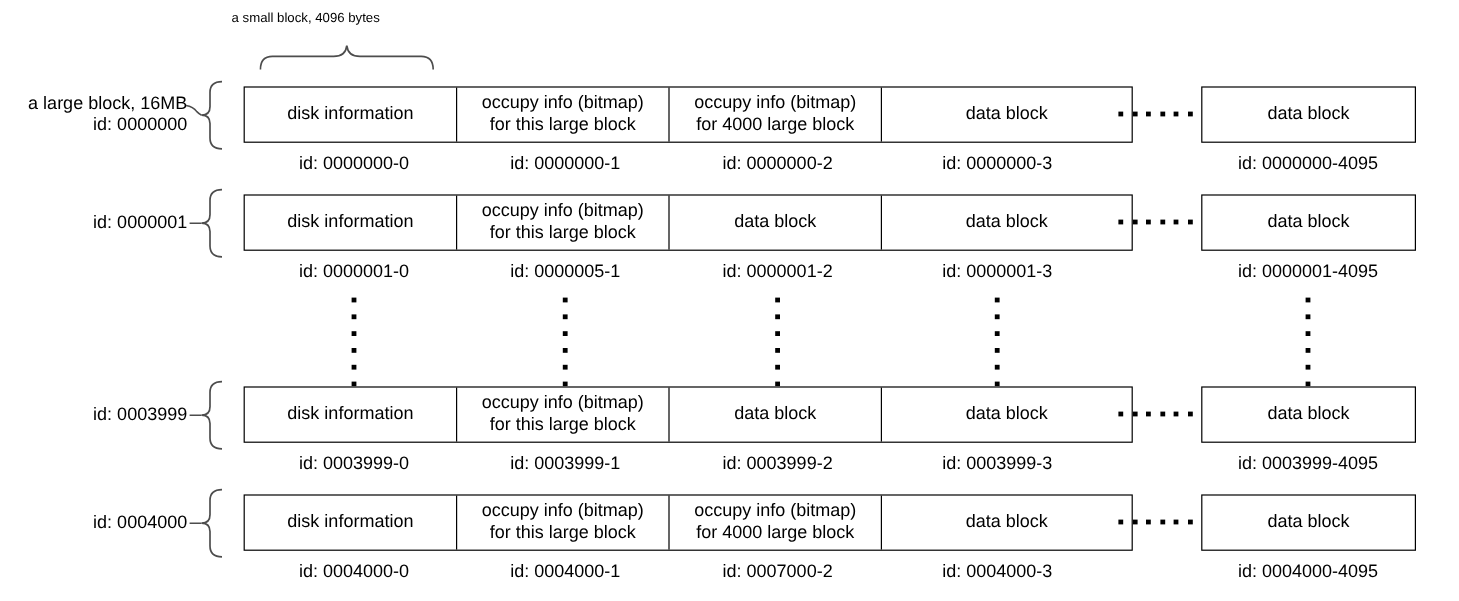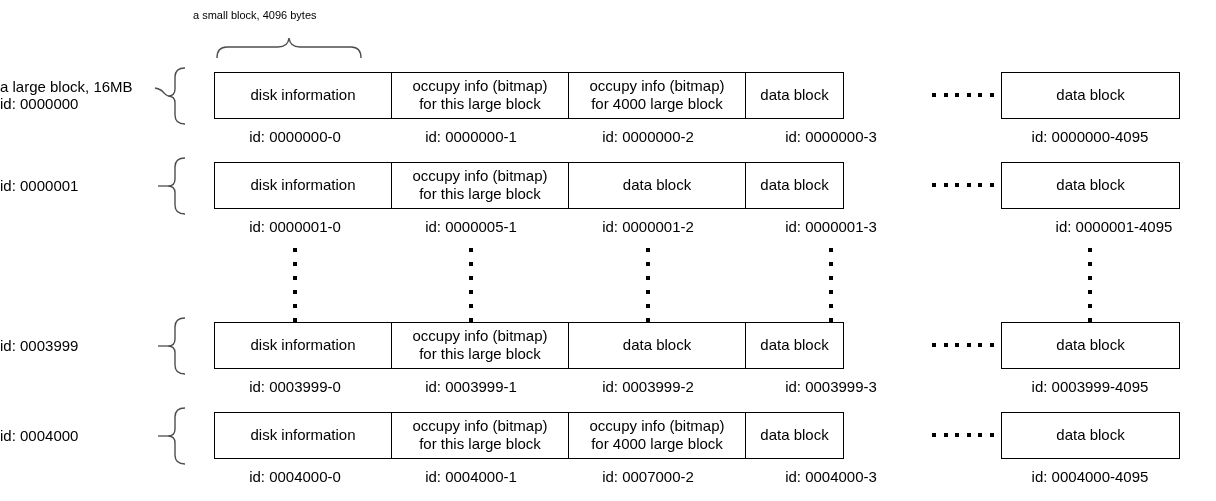--- a/index.html
+++ b/index.html
@@ -9,7 +9,7 @@
   }
   .note{position:absolute;font-size:11px;white-space:nowrap;}
   .row-label{
-    position:absolute;left:0;width:156px;text-align:left;
+    position:absolute;left:0;width:156px;text-align:right;
     font-size:15px;line-height:17px;
   }
   .brace{position:absolute;}

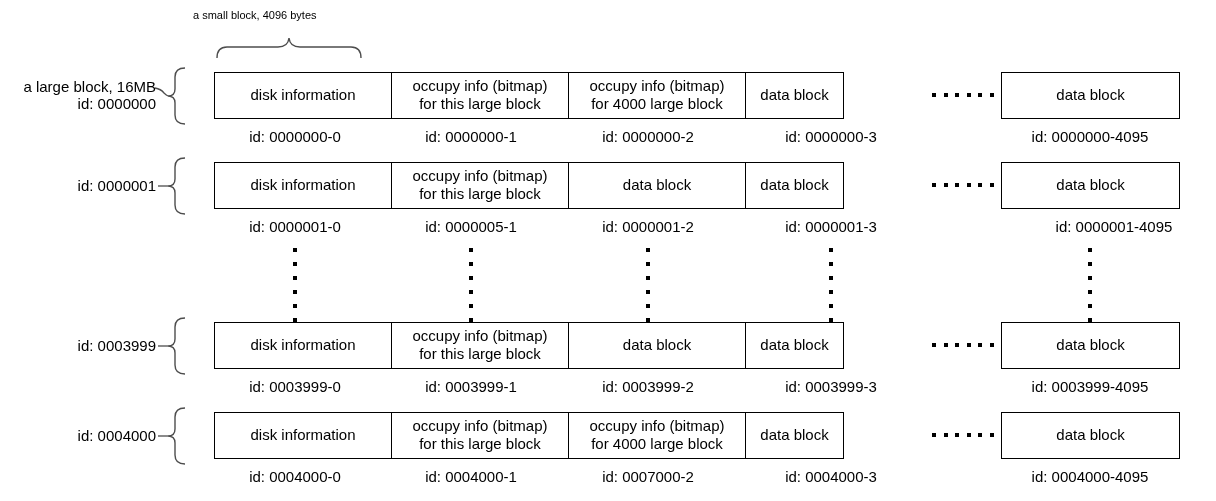--- a/index.html
+++ b/index.html
@@ -14,7 +14,7 @@
   }
   .brace{position:absolute;}
   .cells{
-    position:absolute;left:214px;width:630px;height:47px;
+    position:absolute;left:203px;width:741px;height:47px;
     display:flex;border:1.5px solid #000;box-sizing:border-box;background:#fff;
   }
   .cell{

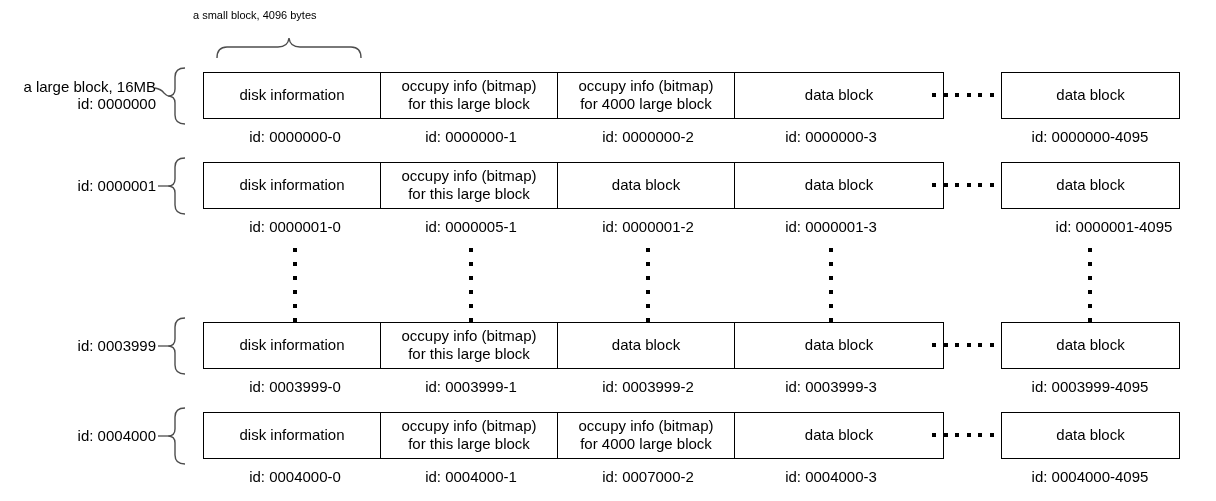--- a/index.html
+++ b/index.html
@@ -117,7 +117,7 @@
   <div class="id-label" style="left:471px;top:218px;">id: 0000005-1</div>
   <div class="id-label" style="left:648px;top:218px;">id: 0000001-2</div>
   <div class="id-label" style="left:831px;top:218px;">id: 0000001-3</div>
-  <div class="id-label" style="left:1114px;top:218px;">id: 0000001-4095</div>
+  <div class="id-label" style="left:1090px;top:218px;">id: 0000001-4095</div>
 
   <div class="vdots" style="left:295px;top:248px;">
       <i></i>

